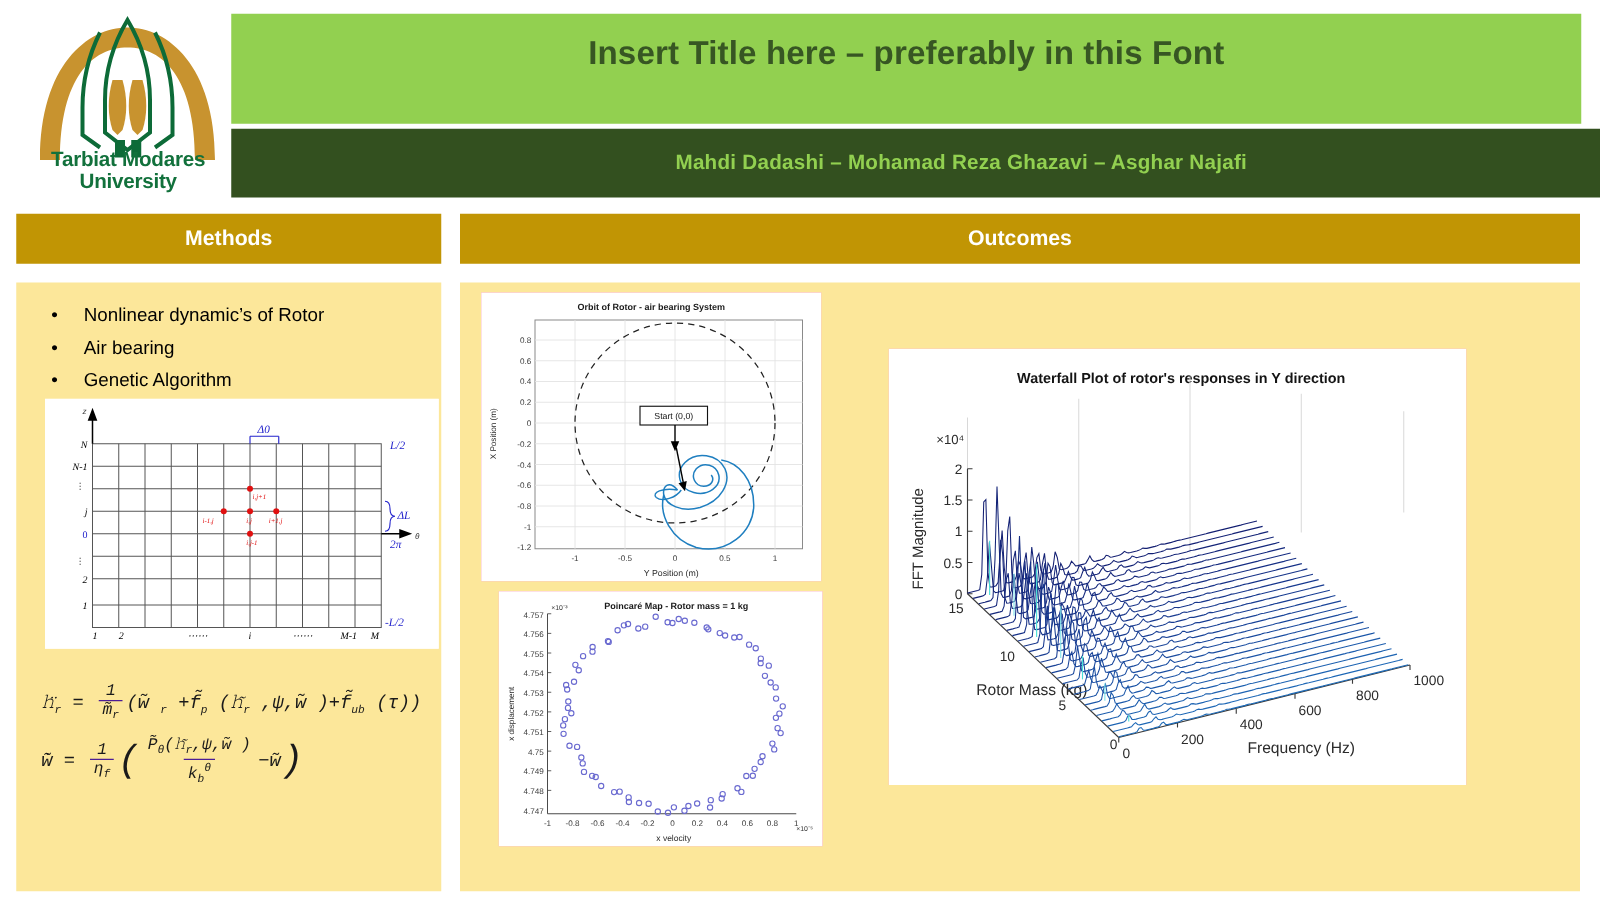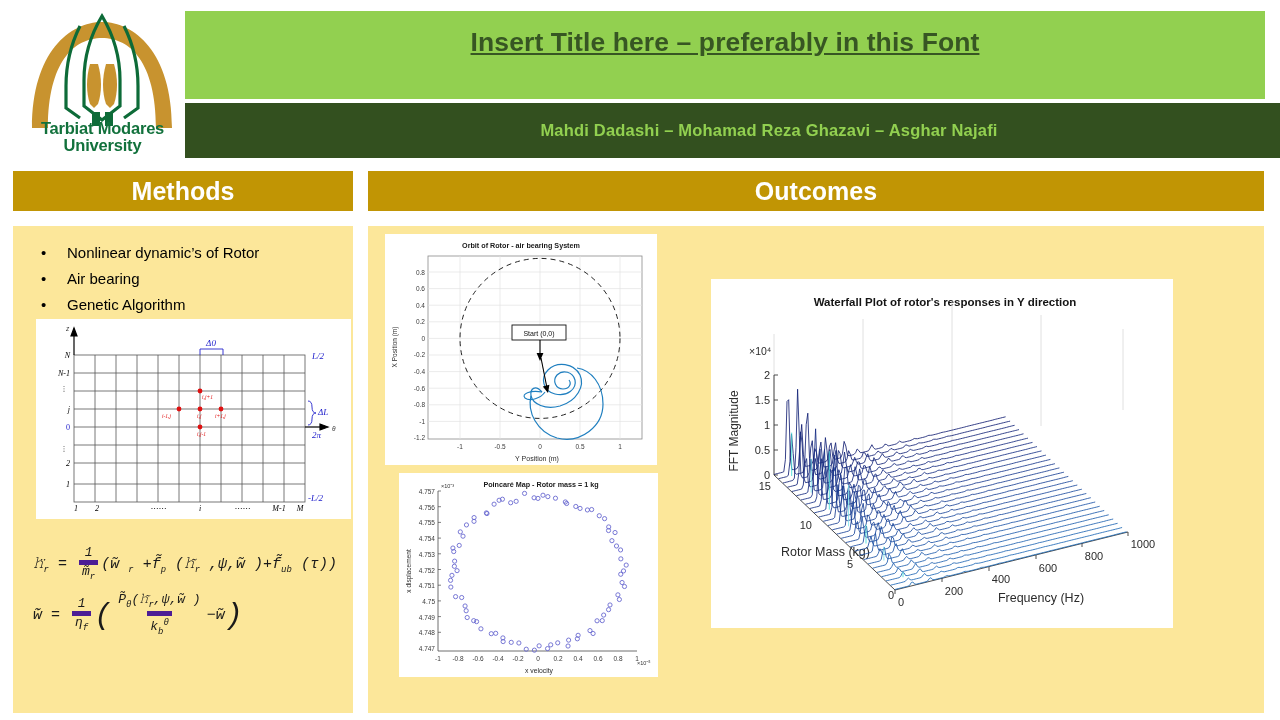--- a/index.html
+++ b/index.html
@@ -15,7 +15,7 @@
   #title-bar{position:absolute;left:185px;top:11px;width:1080px;height:88px;
     background:#92d050;display:flex;align-items:center;justify-content:center;}
   #title-text{font-size:26.5px;font-weight:bold;color:#375623;letter-spacing:0.1px;
-    text-align:center;padding-bottom:26px;text-decoration:underline;}
+    text-align:center;padding-bottom:26px;}
   #authors-bar{position:absolute;left:185px;top:103px;width:1080px;height:55px;
     background:#33501f;display:flex;align-items:center;justify-content:center;padding-left:44px;}
   #authors-text{font-size:16.5px;font-weight:bold;color:#92d050;letter-spacing:0.2px;}

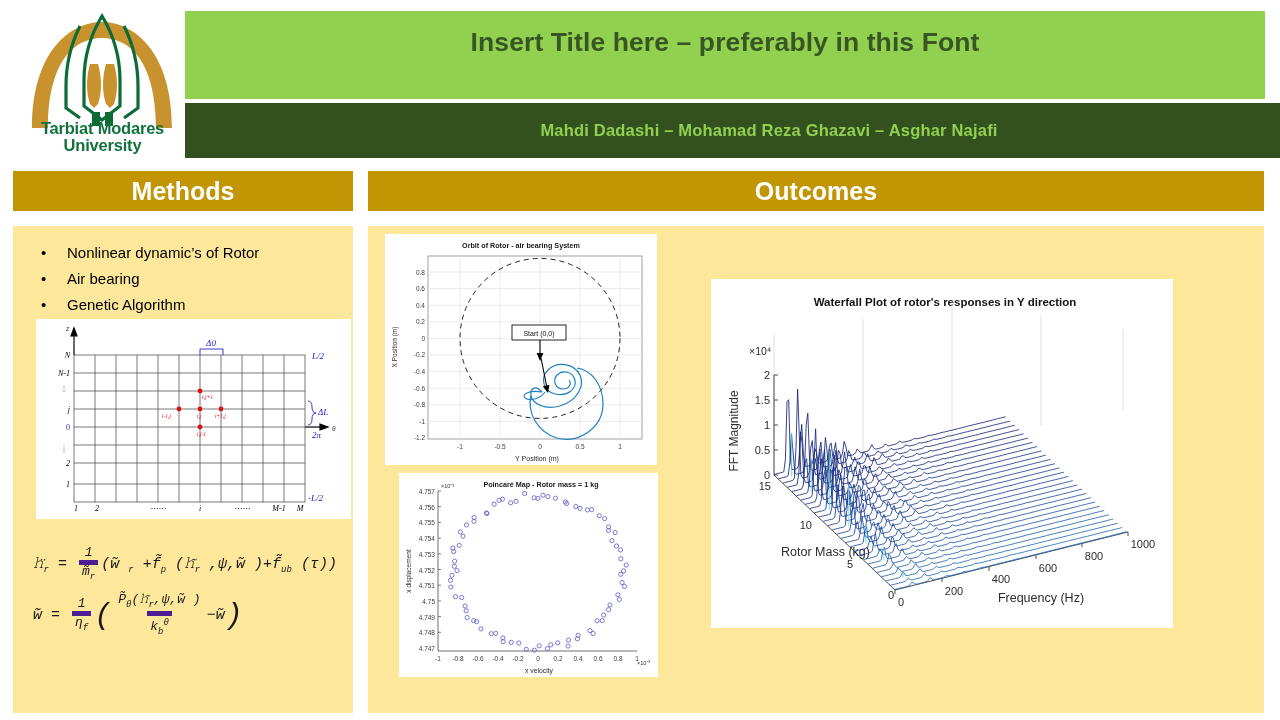--- a/index.html
+++ b/index.html
@@ -23,7 +23,7 @@
   
   .section-head{position:absolute;height:40px;background:#c19504;
     display:flex;align-items:center;justify-content:center;}
-  .section-head span{color:#ffffff;font-size:25px;font-weight:bold;}
+  .section-head span{color:#ffffff;font-size:17px;font-weight:bold;}
   #head-methods{left:13px;top:171px;width:340px;}
   #head-outcomes{left:368px;top:171px;width:896px;}
 

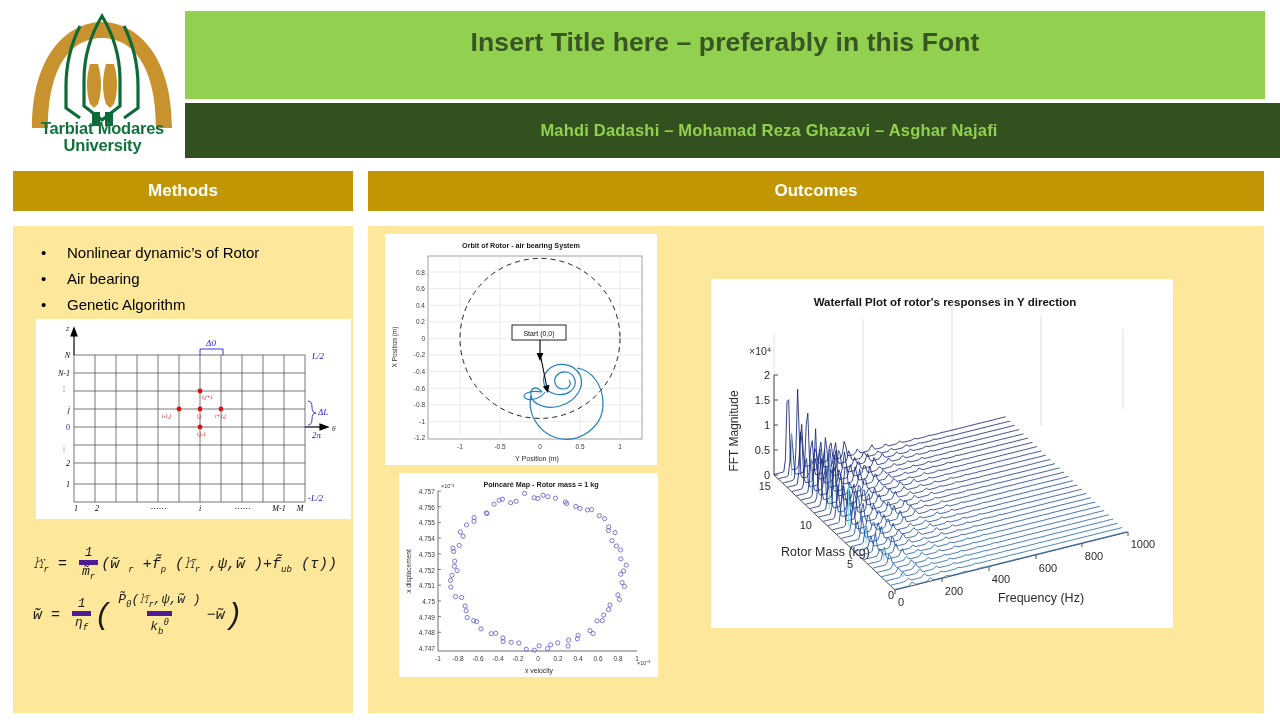--- a/index.html
+++ b/index.html
@@ -50,7 +50,7 @@
   .frac{display:inline-flex;flex-direction:column;align-items:center;
     vertical-align:middle;margin:0 3px;}
   .frac .num{padding:0 3px;font-size:13px;line-height:14px;}
-  .frac .den{padding:0 3px;font-size:13px;line-height:14px;border-top:5px solid #4c1d95;}
+  .frac .den{padding:0 3px;font-size:13px;line-height:14px;border-top:1px solid #4c1d95;}
   .paren{font-size:30px;font-weight:300;line-height:1;}
   sub{font-size:9px;}
   sup{font-size:9px;}

